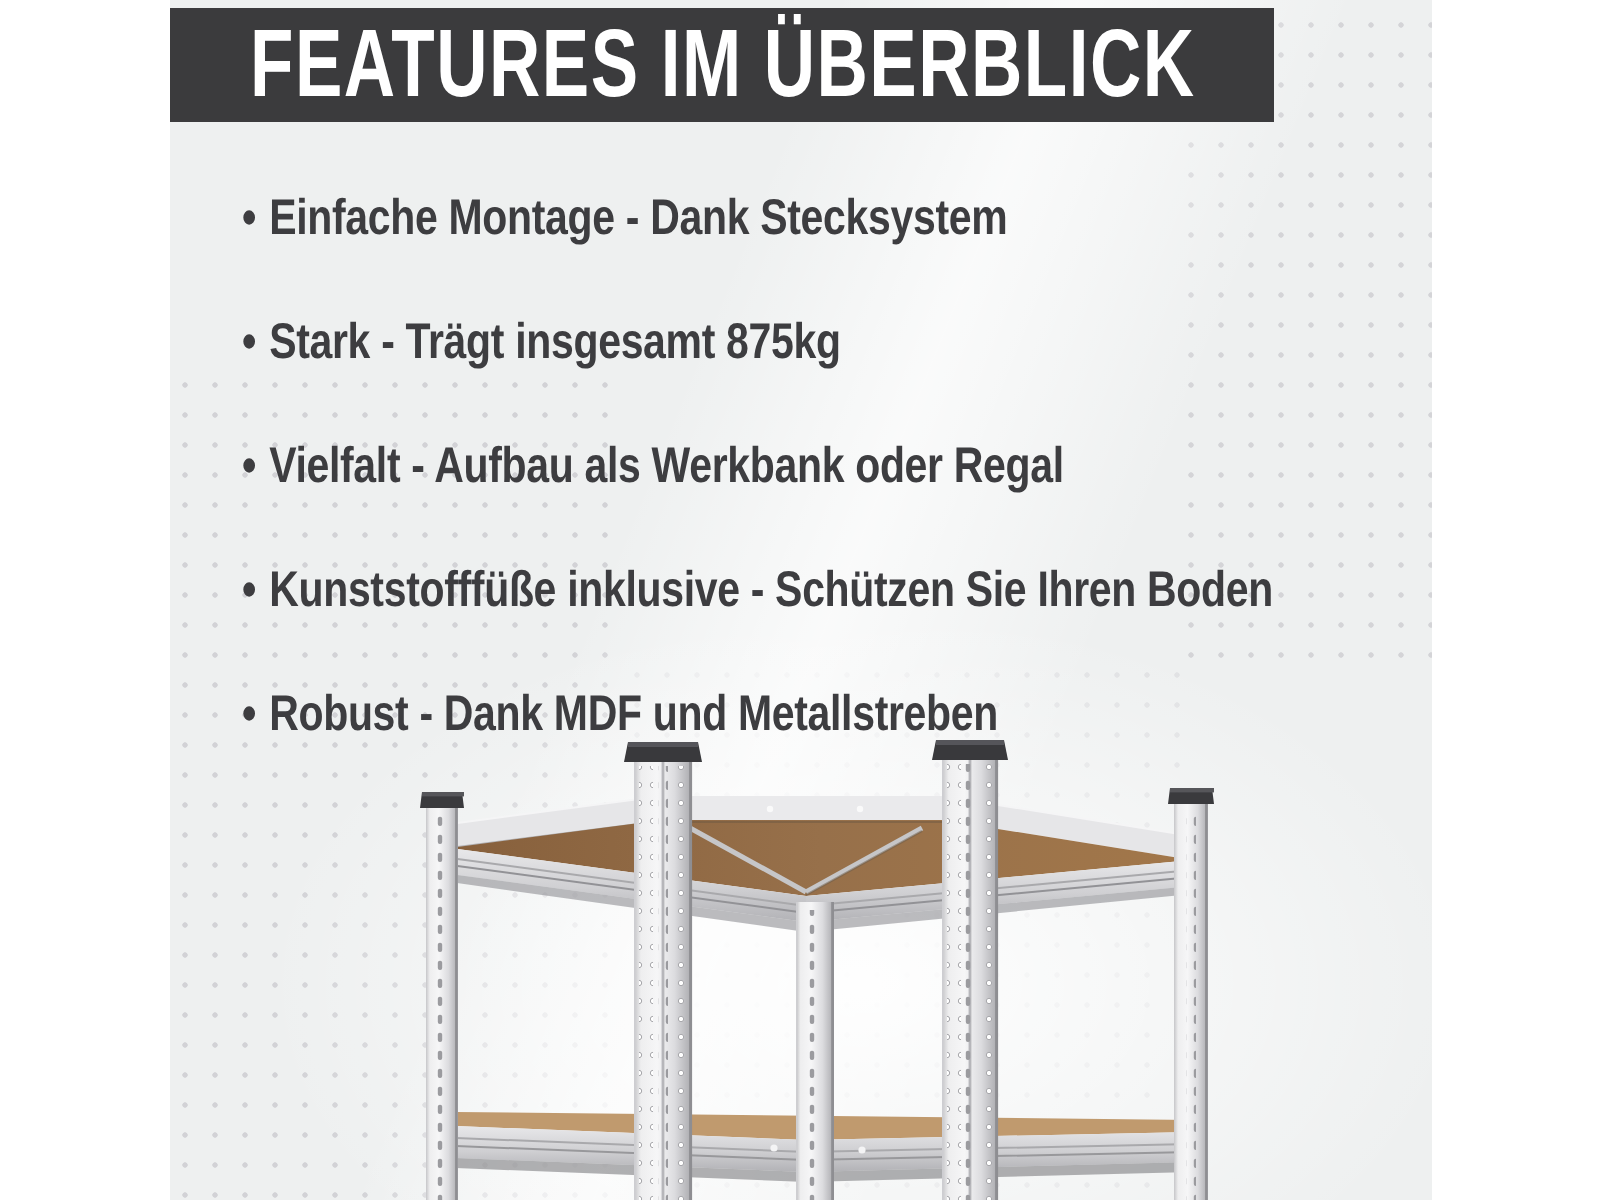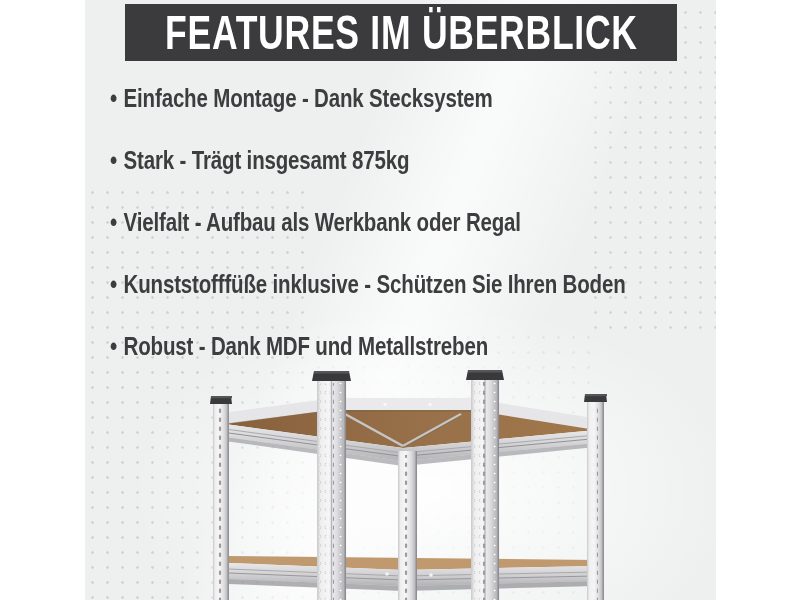--- a/index.html
+++ b/index.html
@@ -34,7 +34,6 @@
     position: absolute; left: 0; top: 4px; width: 552px; height: 57px;
     background: #3b3b3d; display: flex; align-items: center; justify-content: center;
     z-index: 3;
-    margin-left: 40px;
   }
   .banner span {
     color: #ffffff; font-weight: 700; font-size: 48px; letter-spacing: 1px;

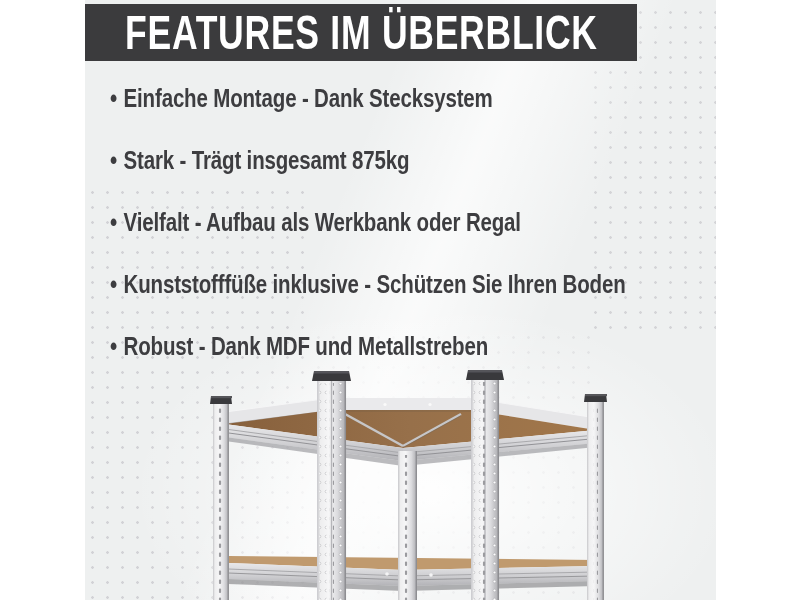--- a/index.html
+++ b/index.html
@@ -41,7 +41,7 @@
   }
   
   .features {
-    position: absolute; left: 25px; top: 82px; margin: 0; padding: 0;
+    position: absolute; left: 25px; top: 82px; margin: 11px; padding: 0;
     list-style: none; z-index: 3;
   }
   .features li {

